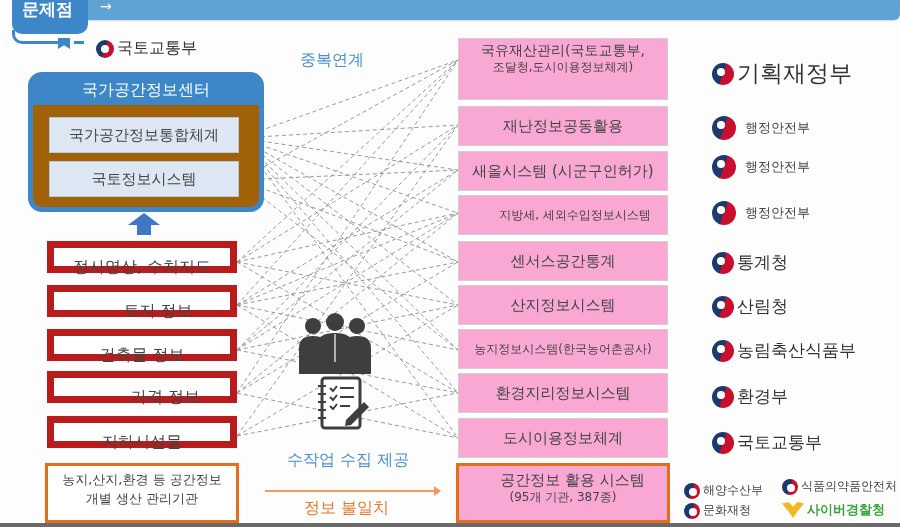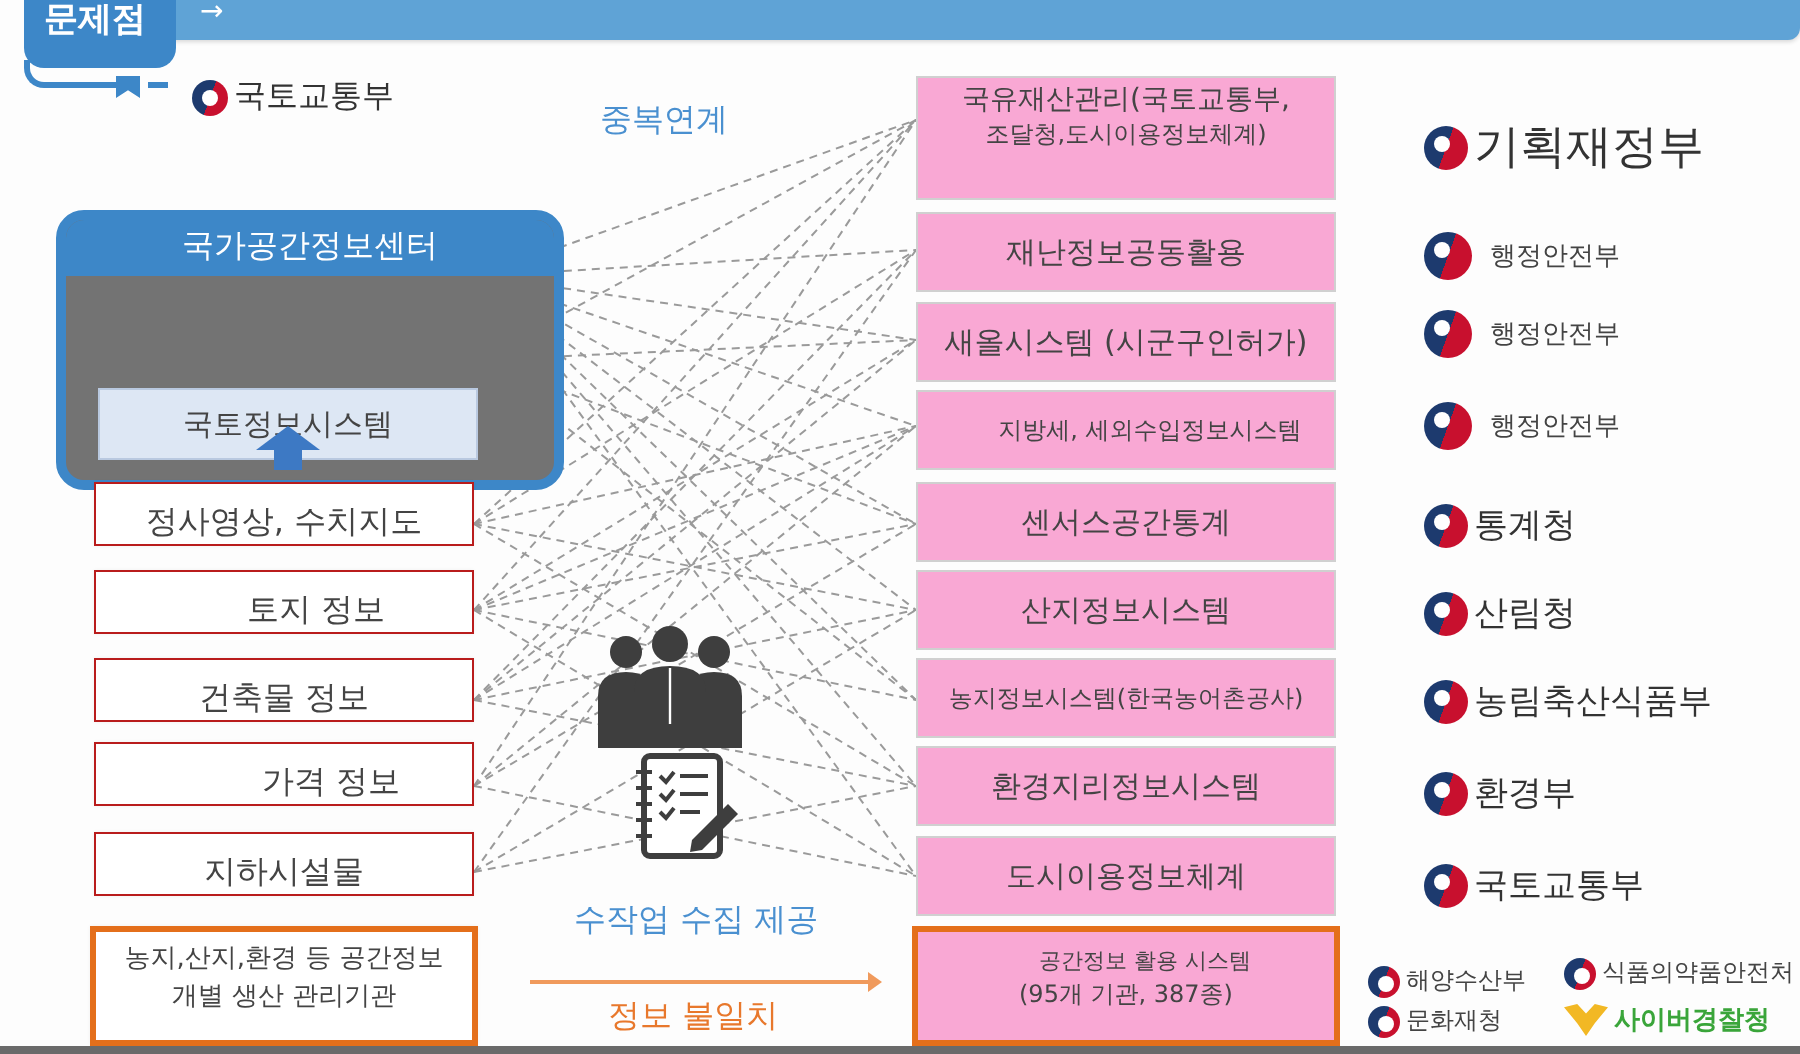--- a/index.html
+++ b/index.html
@@ -16,7 +16,7 @@
     .emblem::after { content: ""; position: absolute; left: 5px; top: 5px; width: 8px; height: 8px; background: #fff; border-radius: 50%; }
     .ministry .name { color: #333; font-size: 16px; }
     .ministry .name.sm { font-size: 13px; color: #444; }
-    .center-box { left: 28px; top: 72px; width: 254px; height: 140px; border: 5px solid #3d87c8; border-radius: 14px; background: #737373; overflow: hidden; margin-top: 33px; }
+    .center-box { left: 28px; top: 72px; width: 236px; height: 140px; border: 5px solid #3d87c8; border-radius: 14px; background: #a16207; overflow: hidden; }
     .center-title { height: 28px; background: #3d87c8; color: #fff; font-size: 16px; text-align: center; line-height: 26px; }
     .inner-item { position: absolute; left: 16px; width: 190px; height: 36px; background: #dde7f4; border: 1px solid #b9c9e0; text-align: center; line-height: 34px; font-size: 15px; color: #444; }
     .up-arrow { left: 128px; top: 213px; width: 30px; height: 22px; }

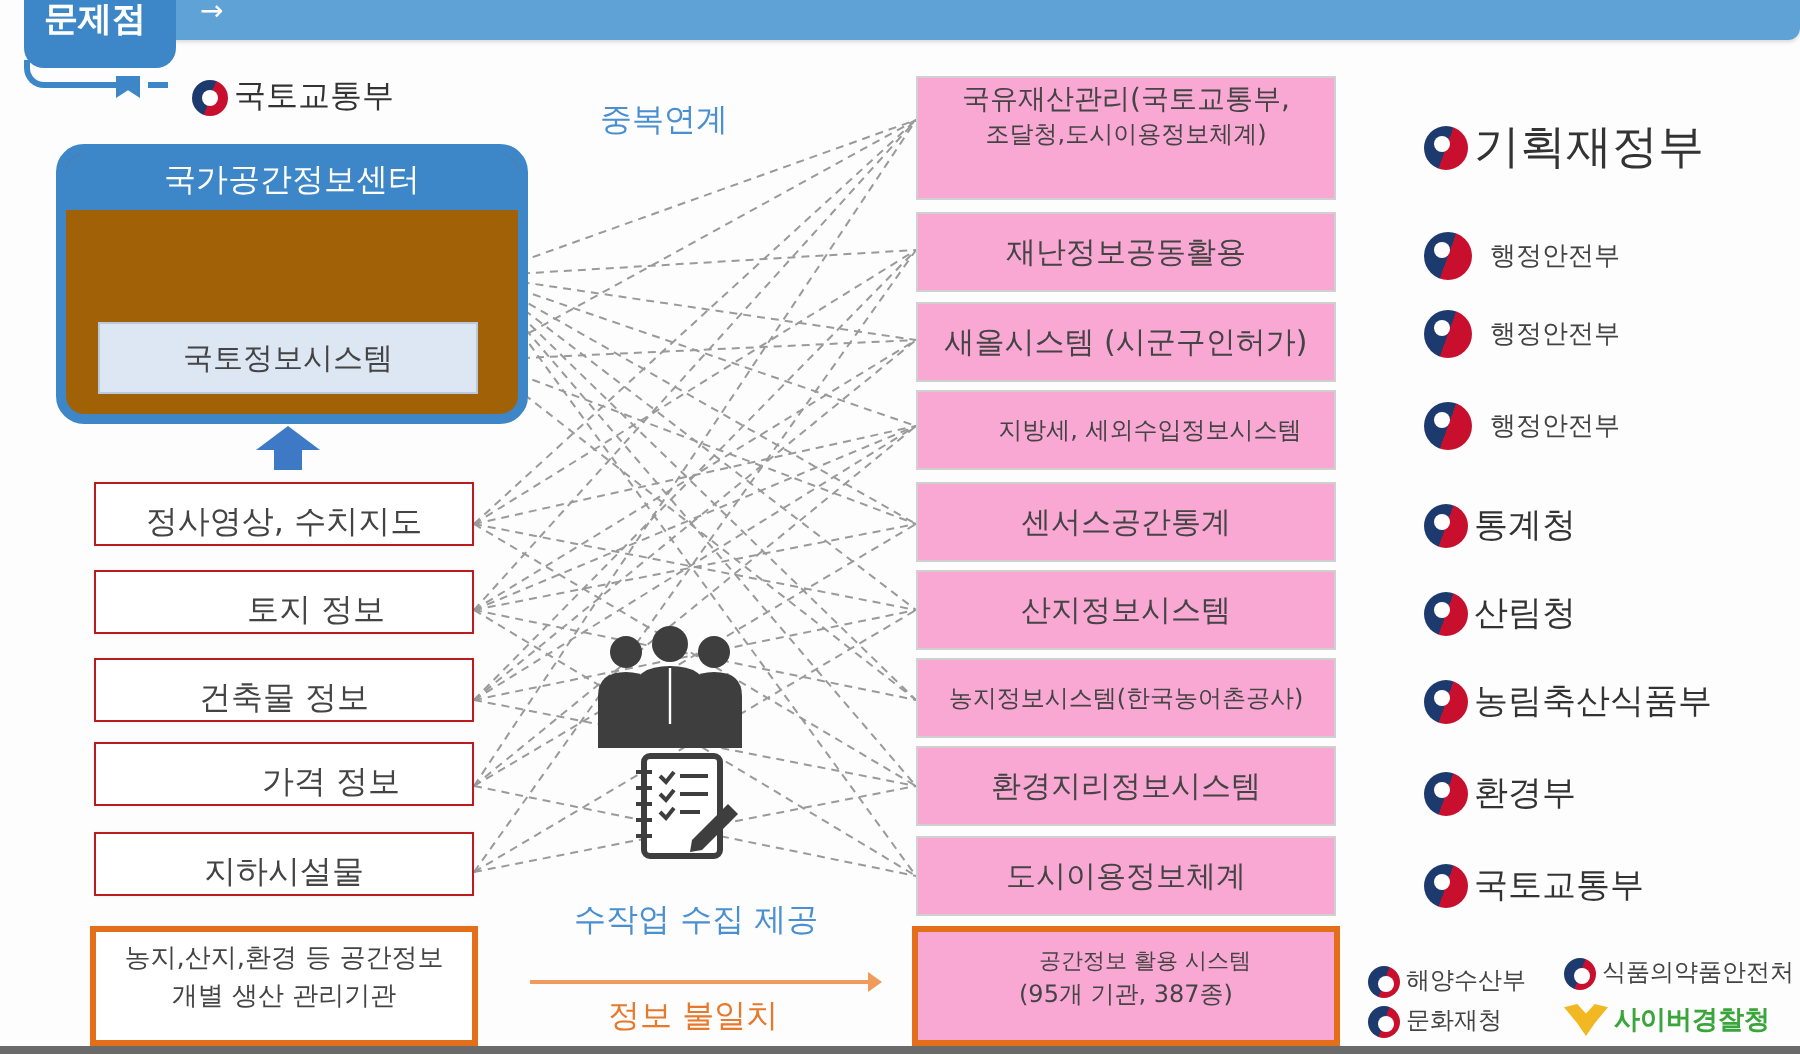--- a/index.html
+++ b/index.html
@@ -104,6 +104,7 @@
 
 <div class="abs center-box">
   <div class="center-title">국가공간정보센터</div>
+  <div class="inner-item" style="top:40px;">국가공간정보통합체계</div>
   <div class="inner-item" style="top:84px;">국토정보시스템</div>
 </div>
 

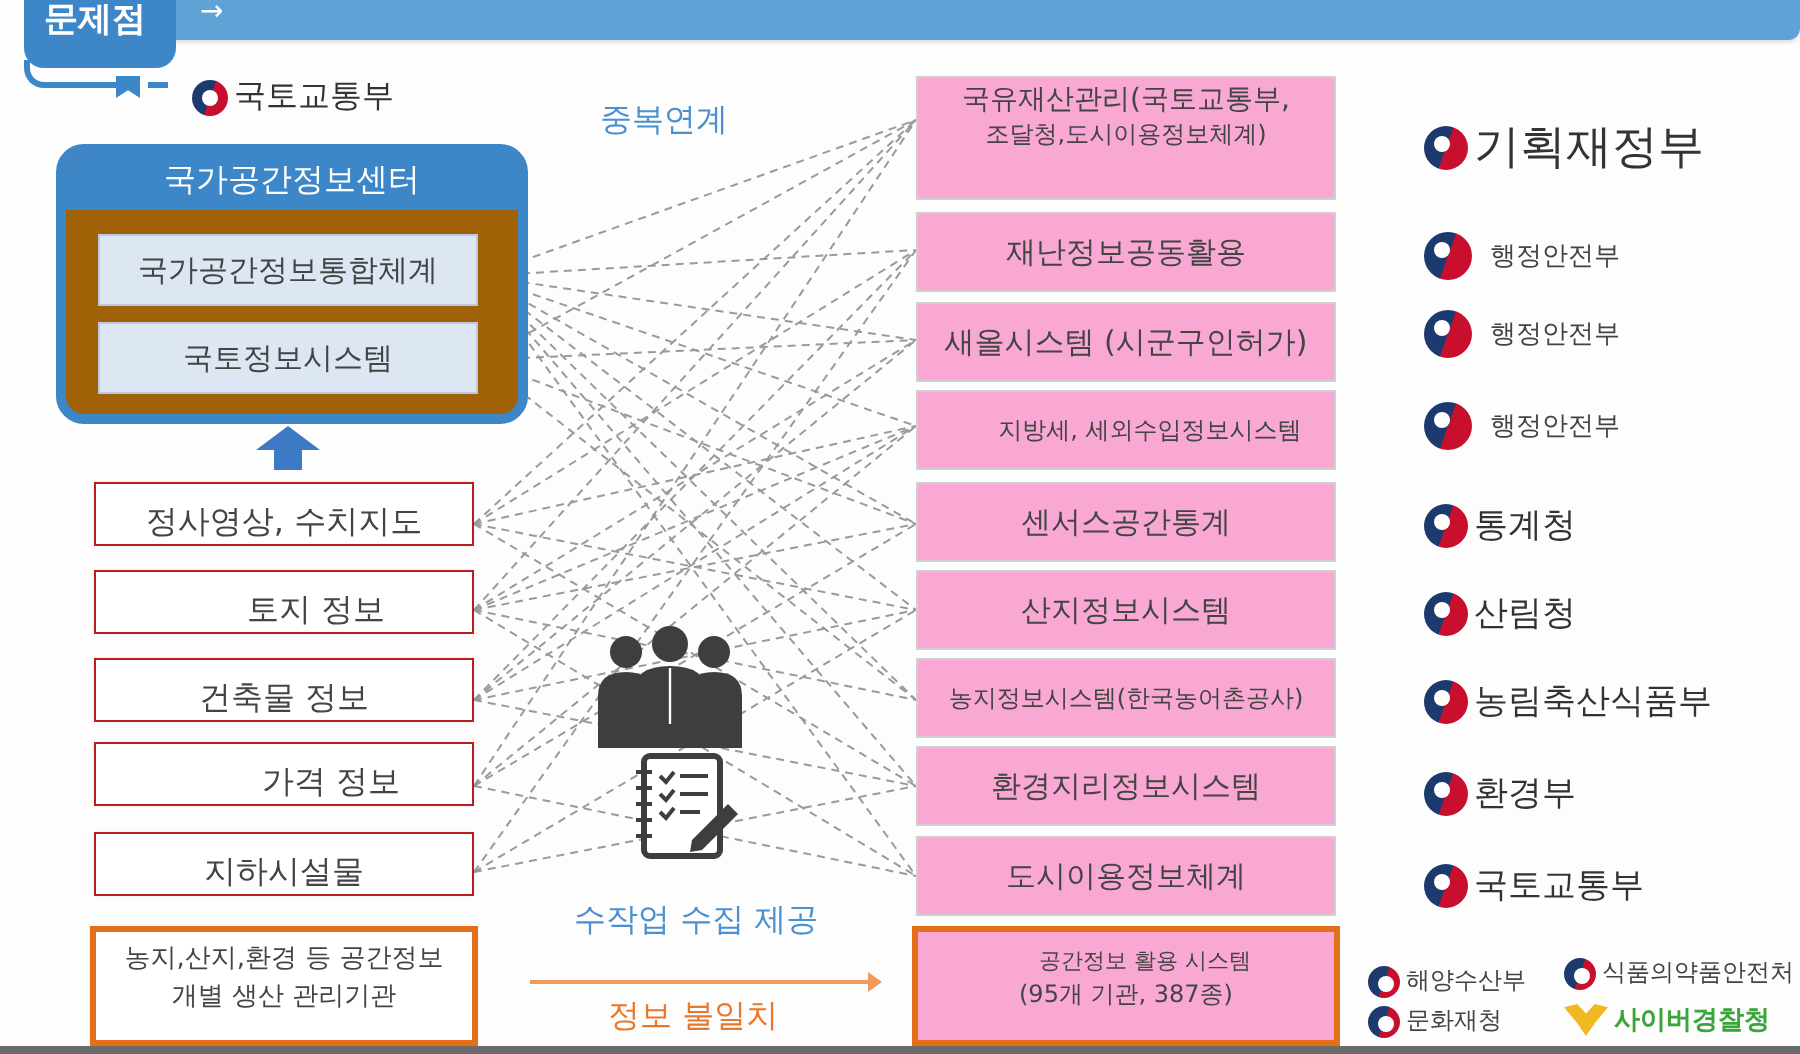--- a/index.html
+++ b/index.html
@@ -22,7 +22,7 @@
     .up-arrow { left: 128px; top: 213px; width: 30px; height: 22px; }
     .up-arrow .head { width: 0; height: 0; border-left: 16px solid transparent; border-right: 16px solid transparent; border-bottom: 12px solid #3d79c4; }
     .up-arrow .shaft { width: 14px; height: 10px; background: #3d79c4; margin-left: 9px; }
-    .left-item { position: absolute; left: 47px; width: 190px; height: 32px; background: #fff; border: 1px solid #b91c1c; box-shadow: 0 0 2px rgba(0,0,0,0.05); text-align: center; line-height: 38px; font-size: 16px; color: #444; }
+    .left-item { position: absolute; left: 47px; width: 190px; height: 32px; background: #fff; border: 7px solid #b91c1c; box-shadow: 0 0 2px rgba(0,0,0,0.05); text-align: center; line-height: 38px; font-size: 16px; color: #444; }
     .orange-box { border: 3px solid #e46f1b !important; }
     .orange-box.two-line { line-height: 19px; font-size: 13px; padding-top: 4px; }
     .right-item { position: absolute; left: 458px; width: 210px; height: 40px; background: #f9a8d4; border: 1px solid #d0d0d0; text-align: center; line-height: 38px; font-size: 15px; color: #444; }

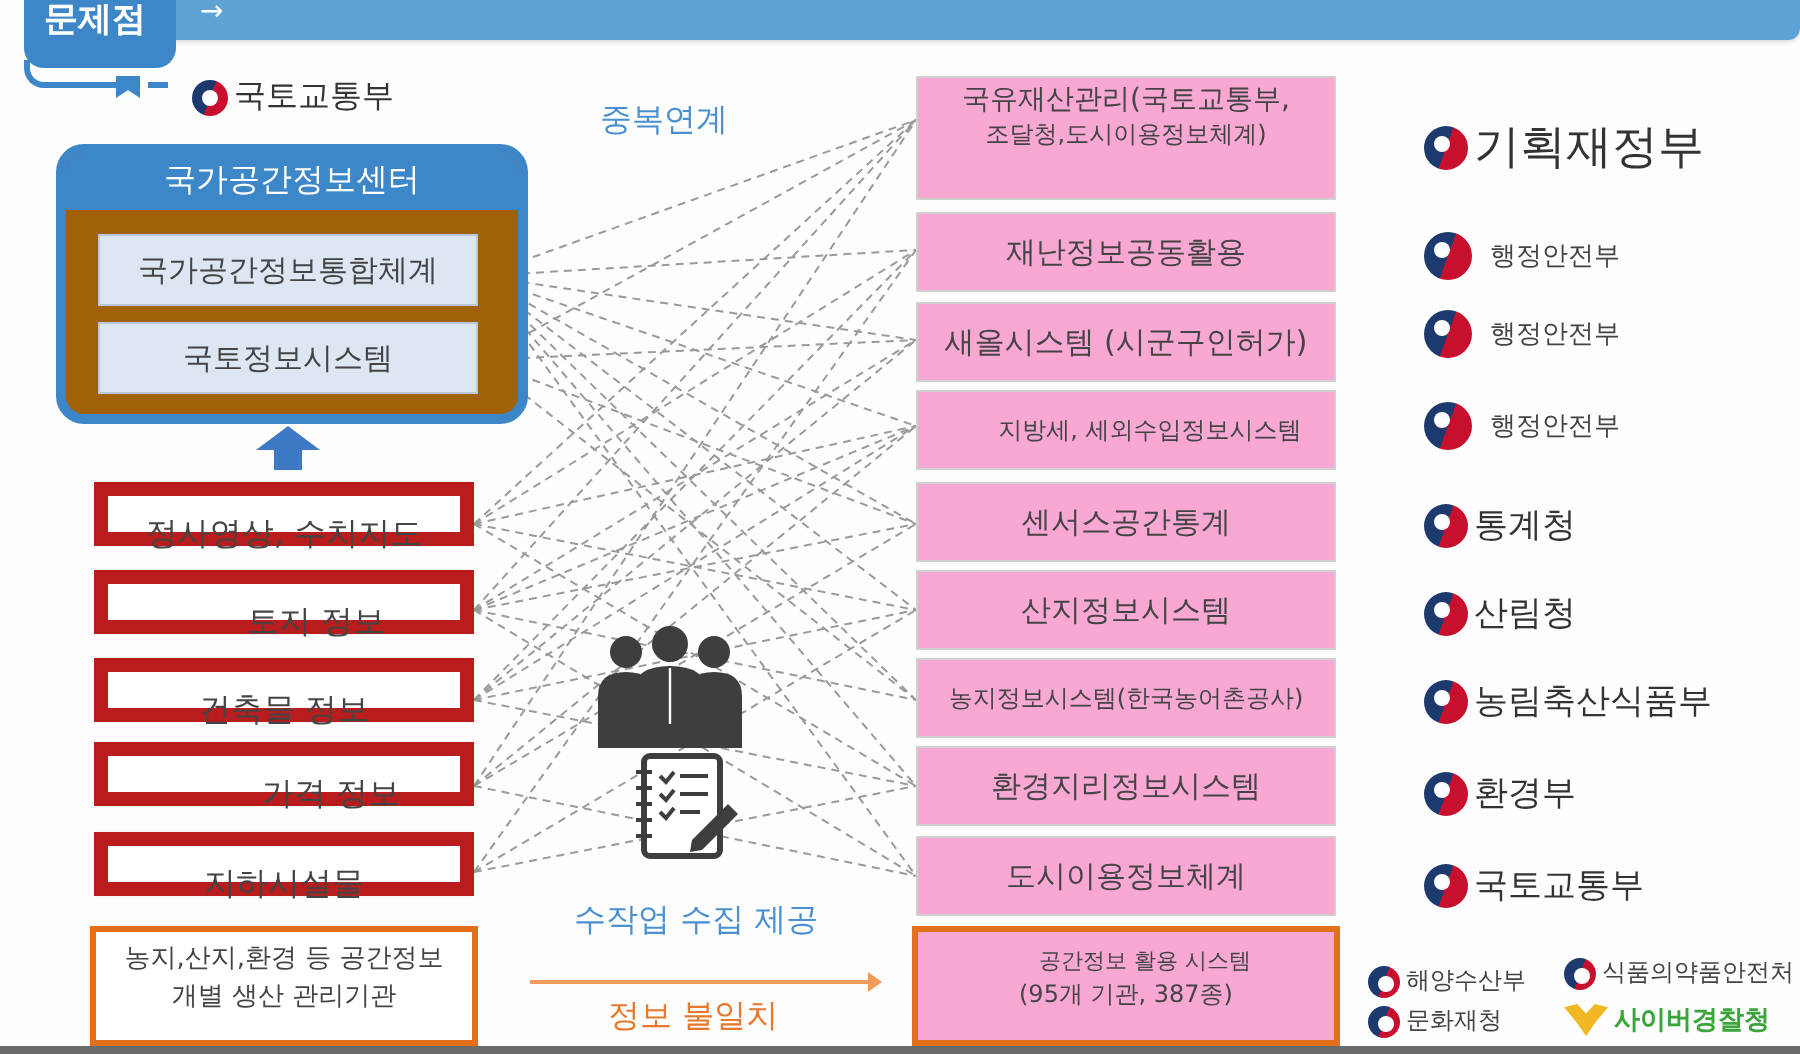--- a/index.html
+++ b/index.html
@@ -173,7 +173,7 @@
 <div class="right-item" style="top:373px;">환경지리정보시스템</div>
 <div class="right-item" style="top:418px;">도시이용정보체계</div>
 <div class="right-item orange-box two-line" style="top:463px; height:60px; left:456px; width:214px; padding-top:6px;">
-  <div style="font-size:11px;padding-left:19px;">공간정보 활용 시스템</div>
+  <div style="font-size:15px;padding-left:19px;">공간정보 활용 시스템</div>
   <div style="font-size:12px;">(95개 기관, 387종)</div>
 </div>
 

